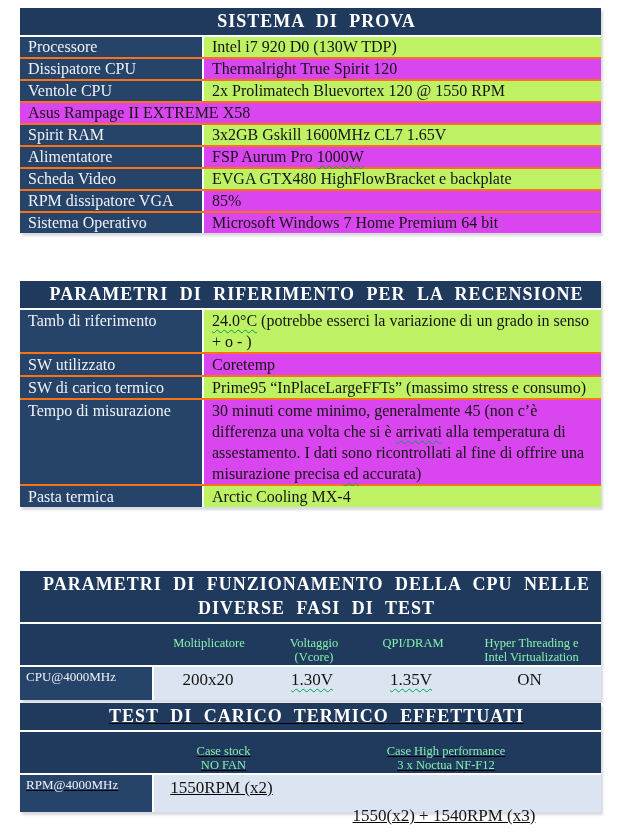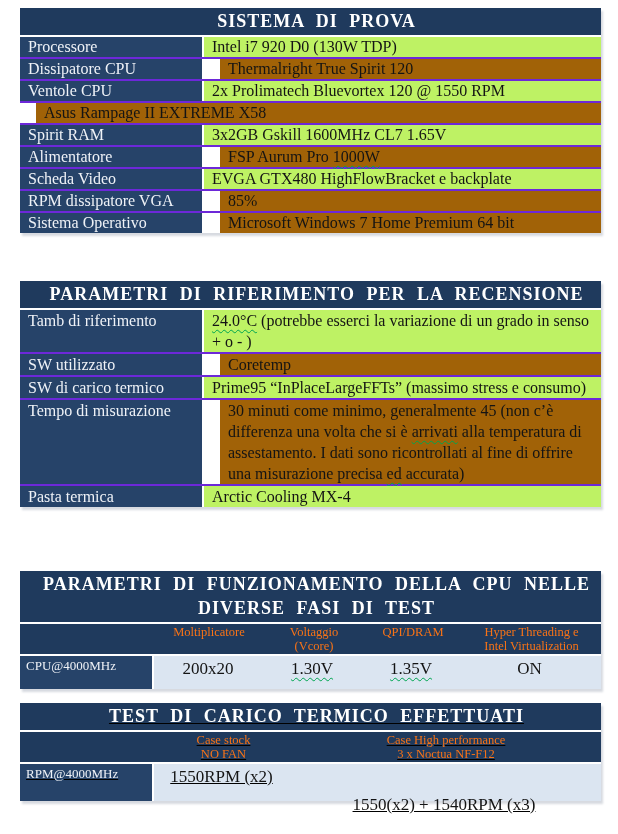--- a/index.html
+++ b/index.html
@@ -19,7 +19,7 @@
     padding:1px 2px 2px 14px;border-bottom:2px solid #ffffff;
   }
   .title.two-line{white-space:pre-line;line-height:24px;}
-  .row{display:flex;border-bottom:2px solid #6d28d9;}
+  .row{display:flex;border-bottom:2px solid #f97316;}
   .row:last-child{border-bottom:none;}
   .lab{
     width:184px;box-sizing:border-box;flex:none;

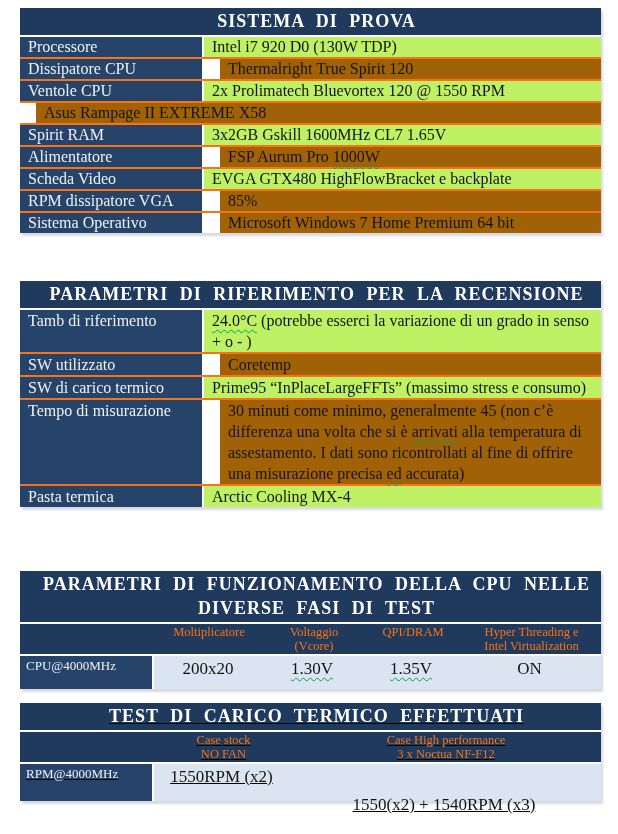--- a/index.html
+++ b/index.html
@@ -32,7 +32,7 @@
   }
   .t2 .lab,.t2 .val{line-height:21px;}
   .r-odd  .val{background:#bef264;}
-  .r-even .val{background:#a16207;margin-left:16px;}
+  .r-even .val{background:#d946ef;}
   
   .cheads{
     display:flex;background:#1f3a5d;border-bottom:2px solid #ffffff;

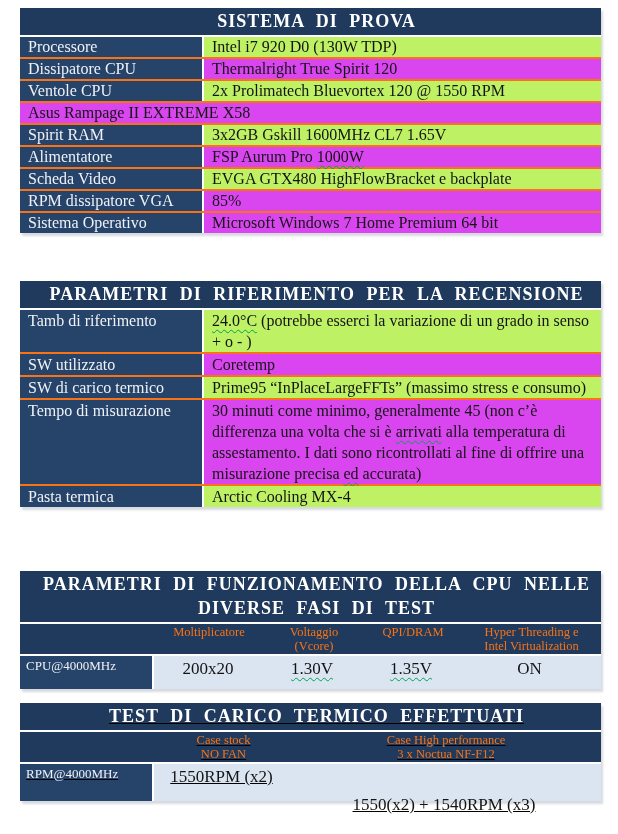--- a/index.html
+++ b/index.html
@@ -39,8 +39,8 @@
     align-items:flex-start;
   }
   .ch{
-    color:#f97316;font-size:12.5px;line-height:14px;text-align:center;
-    white-space:pre-line;padding:1px 0 1px 0;box-sizing:border-box;flex:none;
+    color:#86efac;font-size:12.5px;line-height:14px;text-align:center;
+    white-space:pre-line;padding:12px 0 1px 0;box-sizing:border-box;flex:none;
   }
   .drow{display:flex;}
   .dlab{

